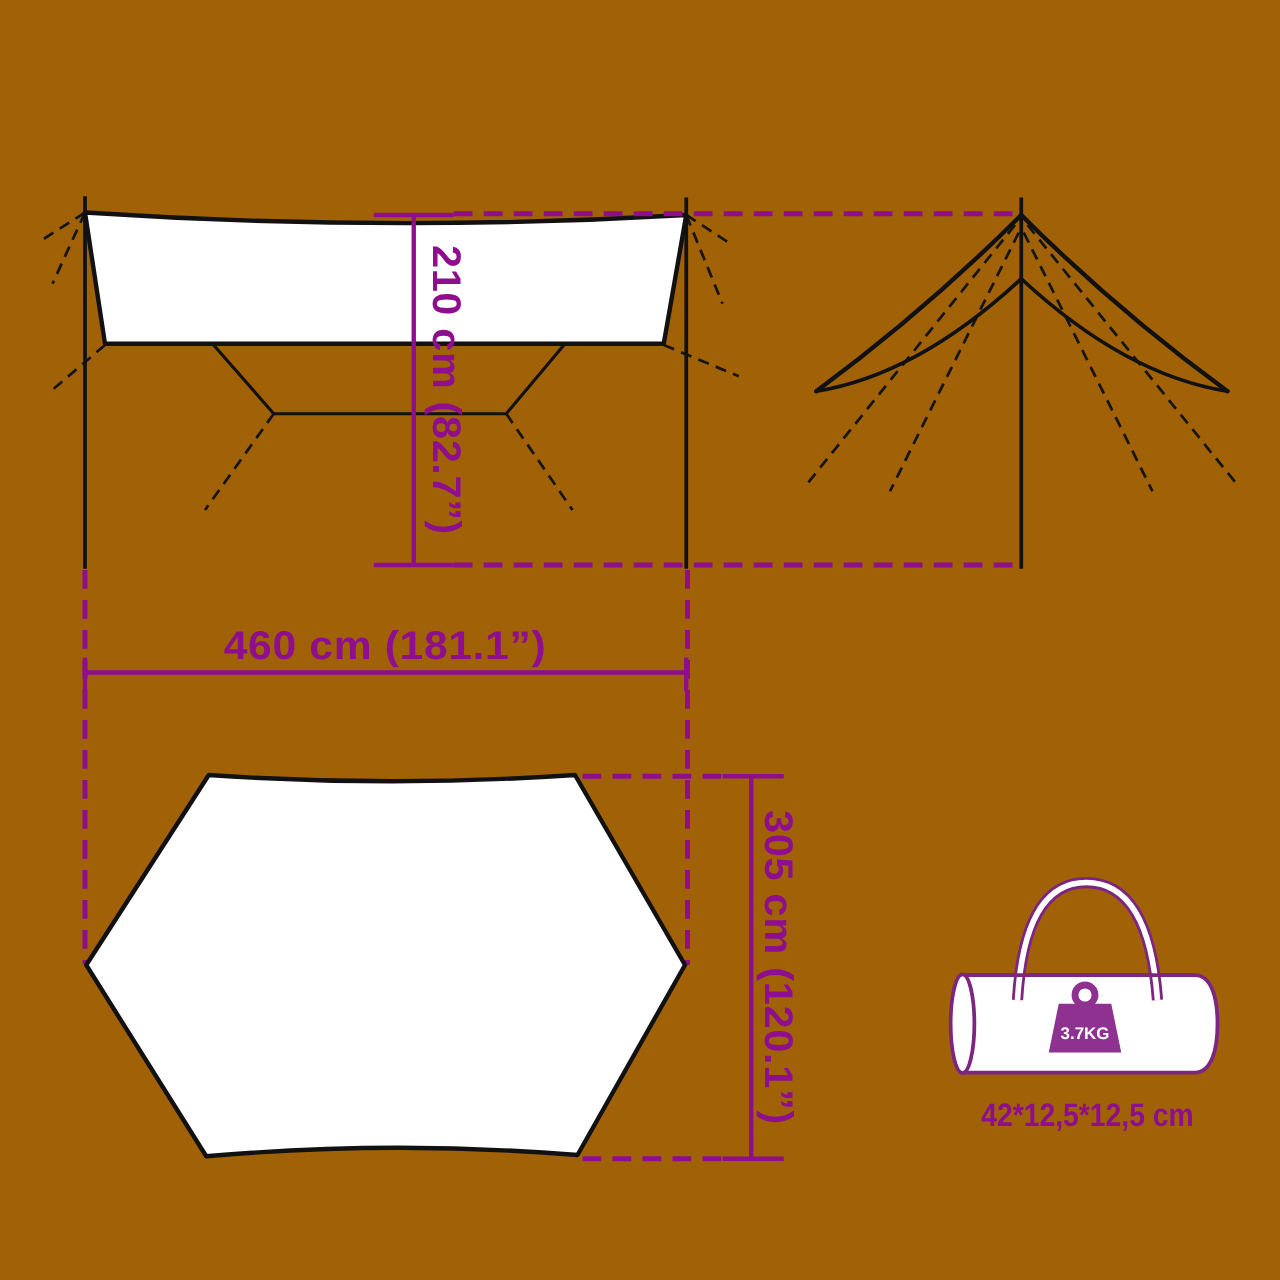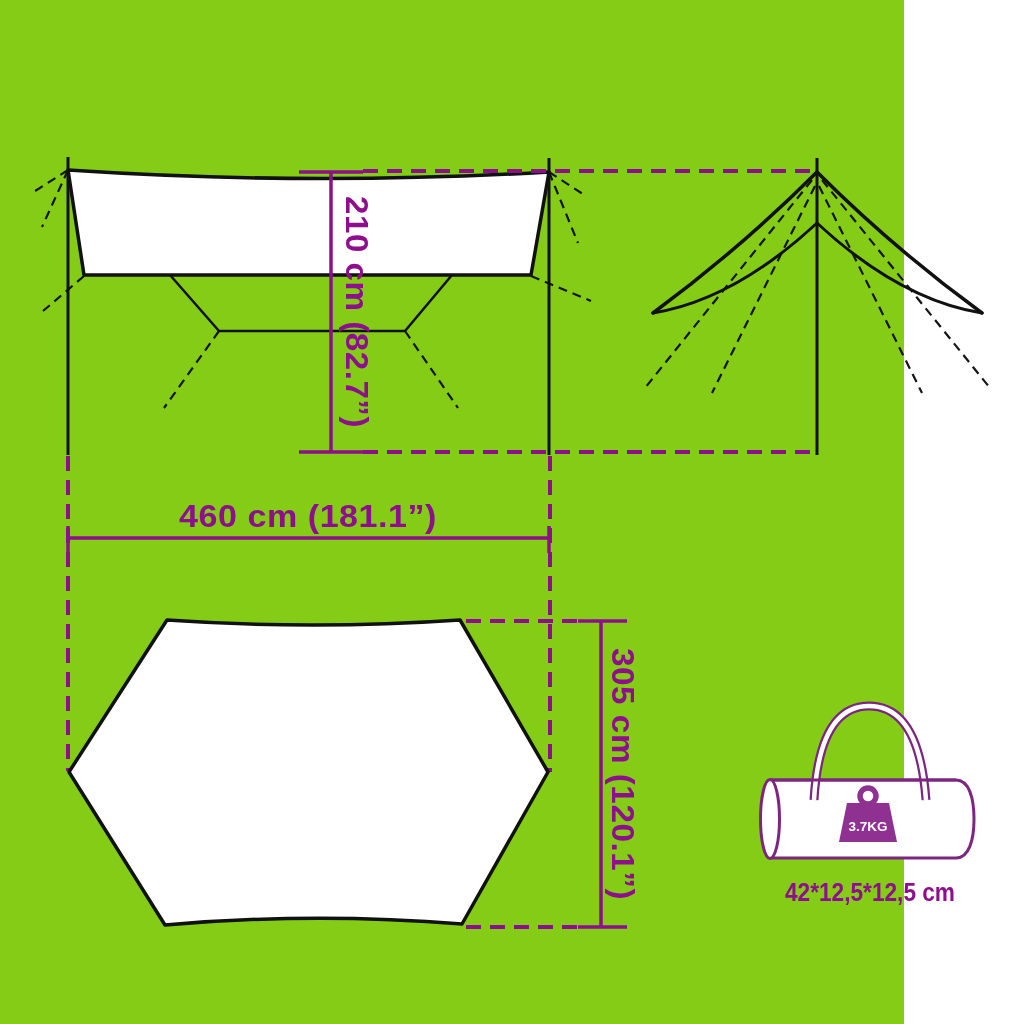--- a/index.html
+++ b/index.html
@@ -13,9 +13,9 @@
   }
   .stage {
     position: relative;
-    width: 904px;
+    width: 1024px;
     height: 1024px;
-    background: #84cc16;
+    background: #a16207;
     text-decoration: underline;
   }
   svg { display: block; }

